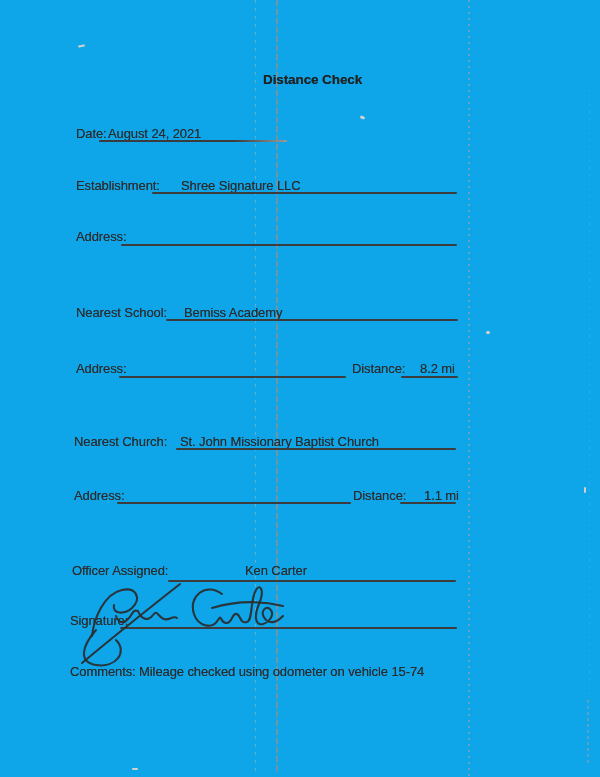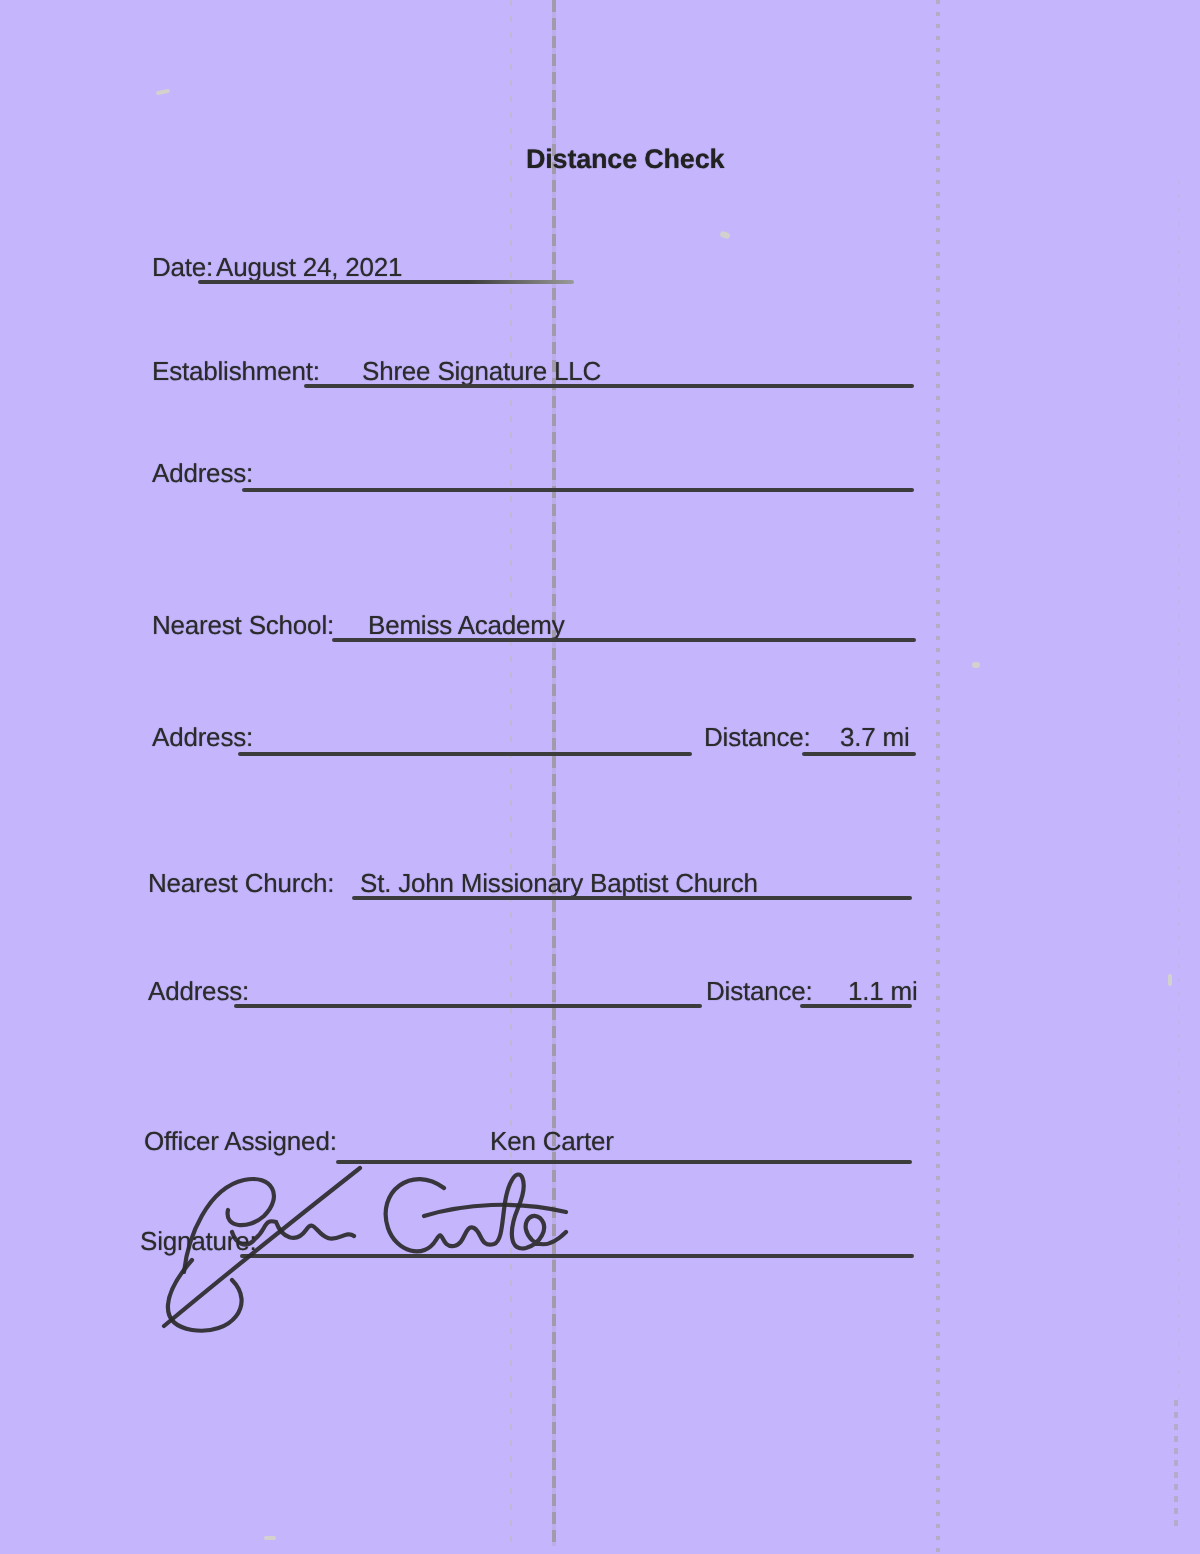--- a/index.html
+++ b/index.html
@@ -4,7 +4,7 @@
 <style>
   html,body{margin:0;padding:0;background:#ffffff;}
   .page{
-    position:relative;width:600px;height:777px;background:#c4b5fd;overflow:hidden;
+    position:relative;width:600px;height:777px;background:#0ea5e9;overflow:hidden;
     font-family:"Liberation Sans",sans-serif;color:#2b2b2b;
   }
   .txt{

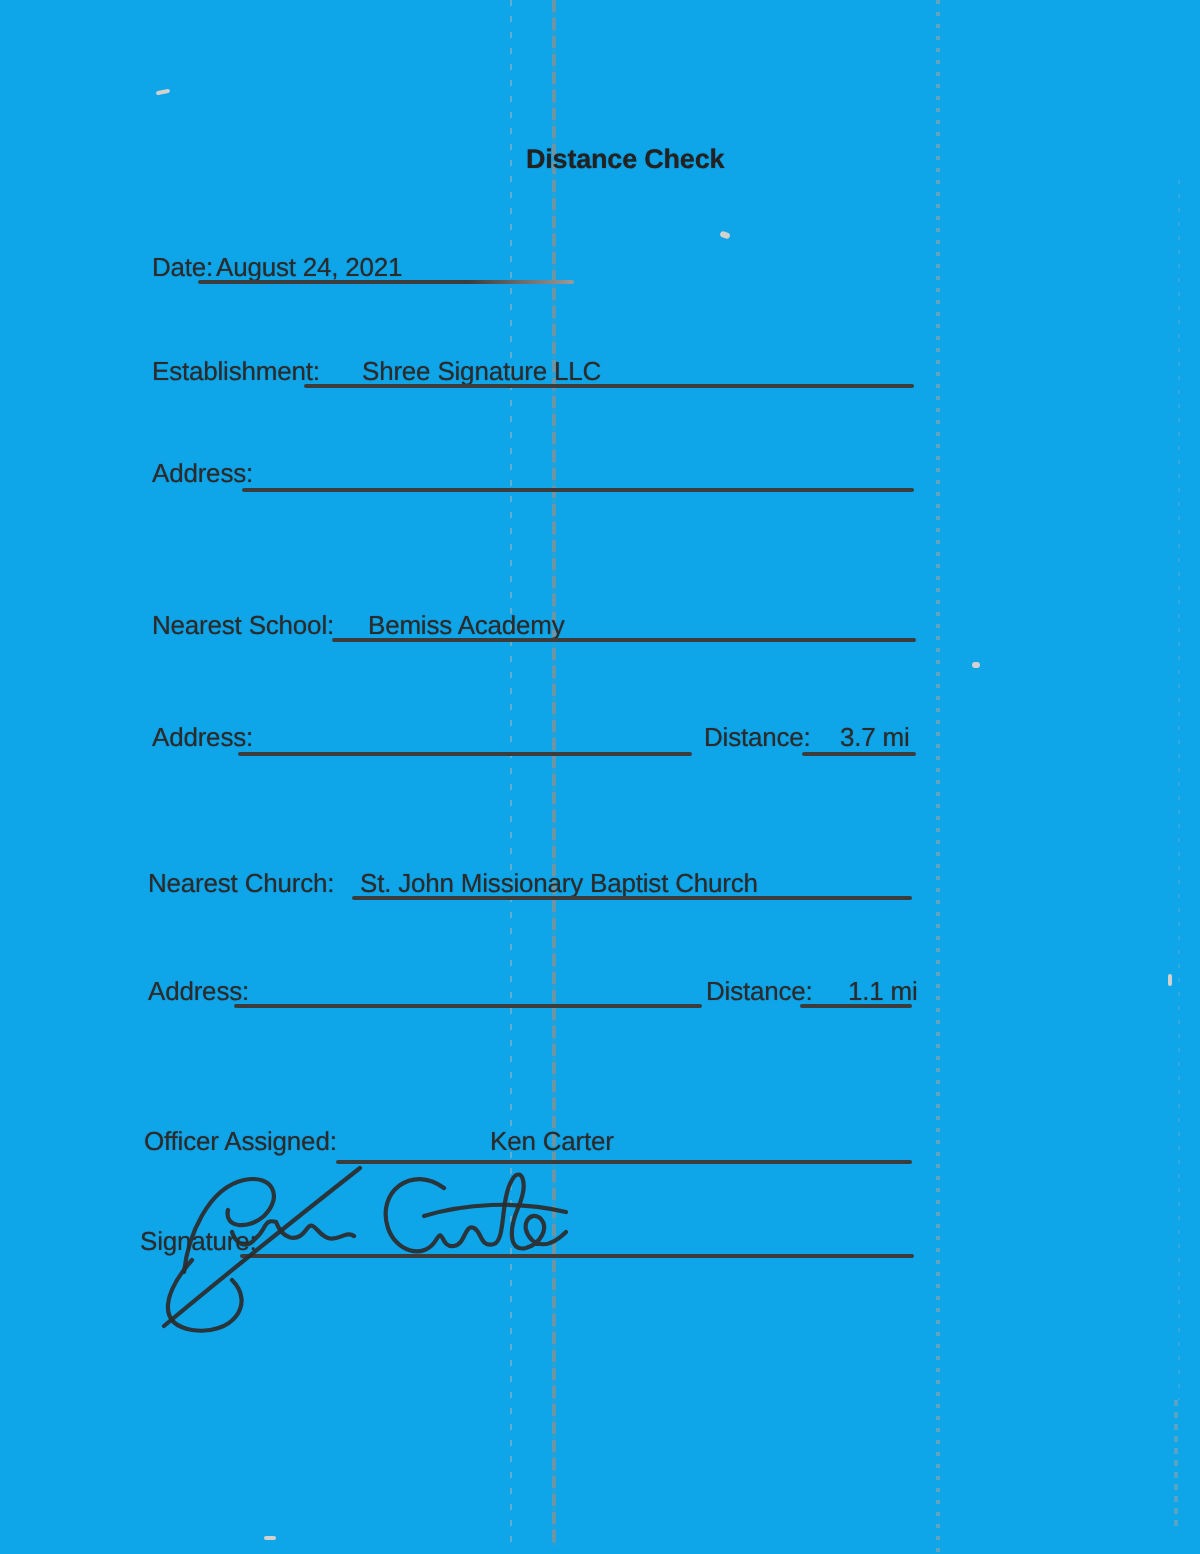--- a/index.html
+++ b/index.html
@@ -70,7 +70,7 @@
   <span class="txt" style="left:76px;top:361px;">Address:</span>
   <div class="uline" style="left:119px;top:376px;width:227px;"></div>
   <span class="txt" style="left:352px;top:361px;">Distance:</span>
-  <span class="txt" style="left:420px;top:361px;">3.7 mi</span>
+  <span class="txt" style="left:420px;top:361px;">8.2 mi</span>
   <div class="uline" style="left:401px;top:376px;width:57px;"></div>
 
   <span class="txt" style="left:74px;top:434px;text-align:right;">Nearest Church:</span>

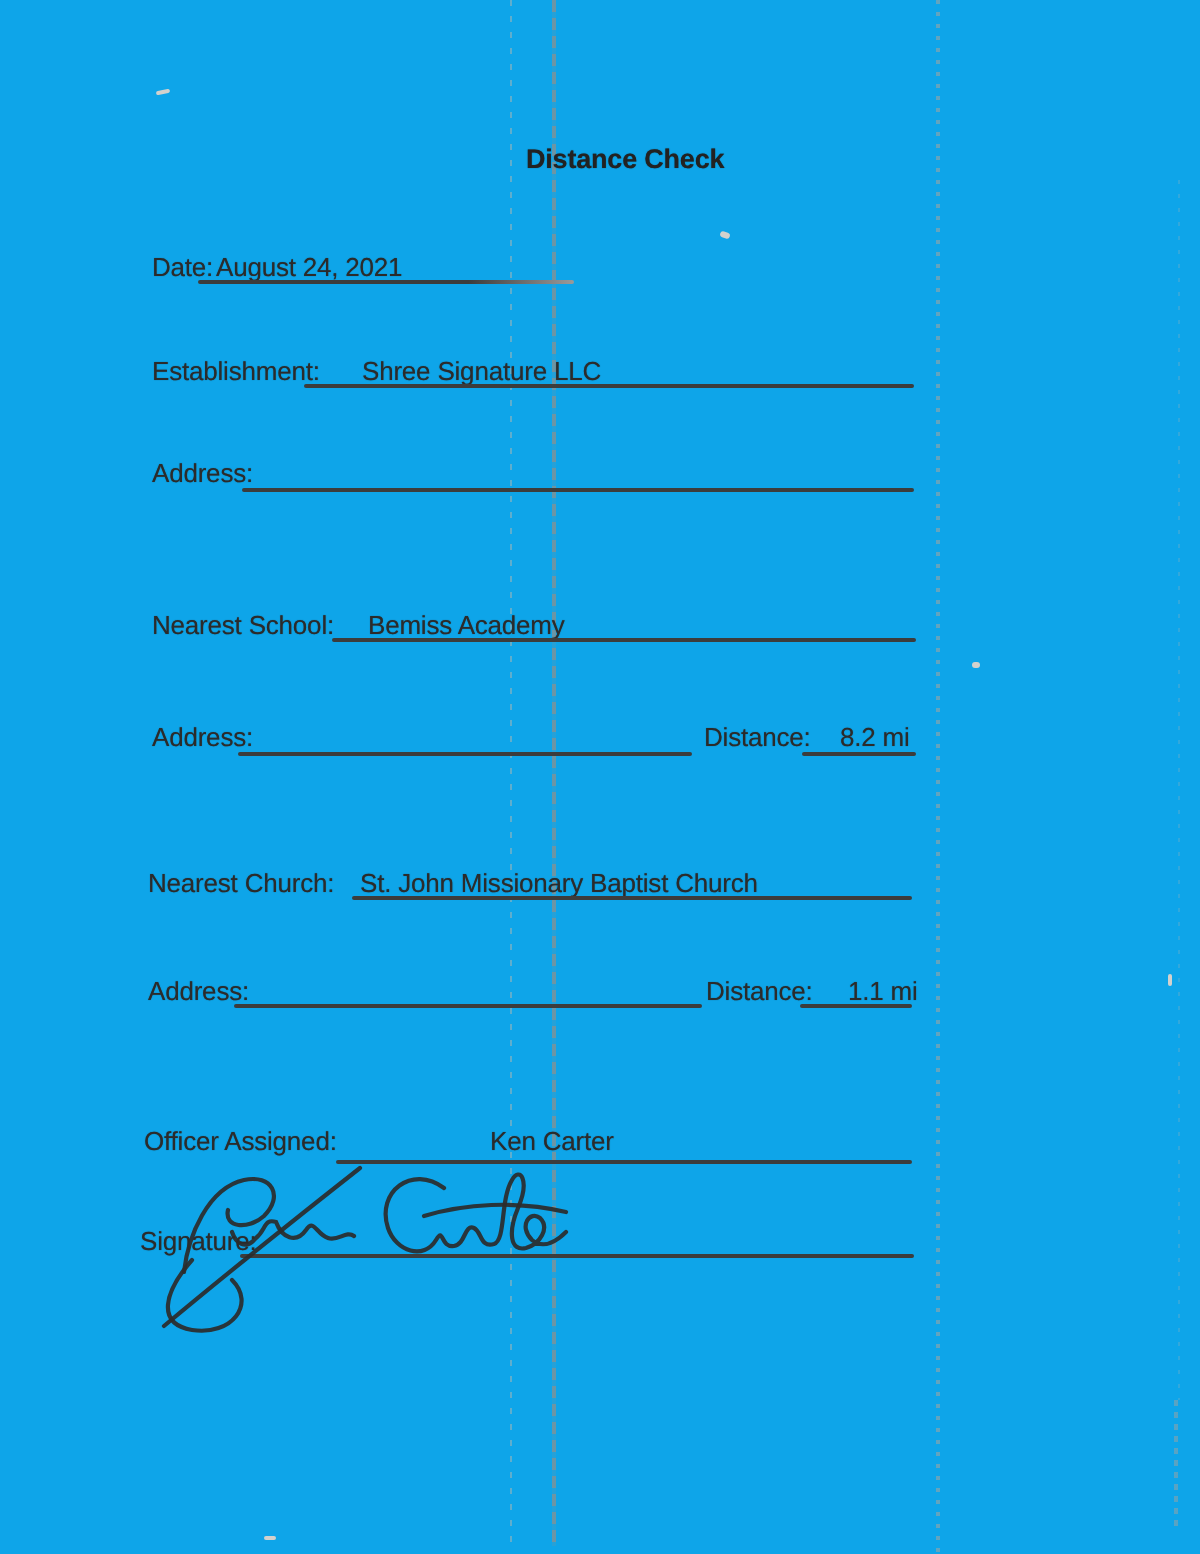--- a/index.html
+++ b/index.html
@@ -97,6 +97,10 @@
     <path d="M 142 30 C 162 24 188 22 213 28"></path>
   </svg>
 
+  <span class="txt" style="left:70px;top:664px;">
+    <span>Comments:</span>
+    <span>Mileage checked using odometer on vehicle 15-74</span>
+  </span>
 
 </div>
 

